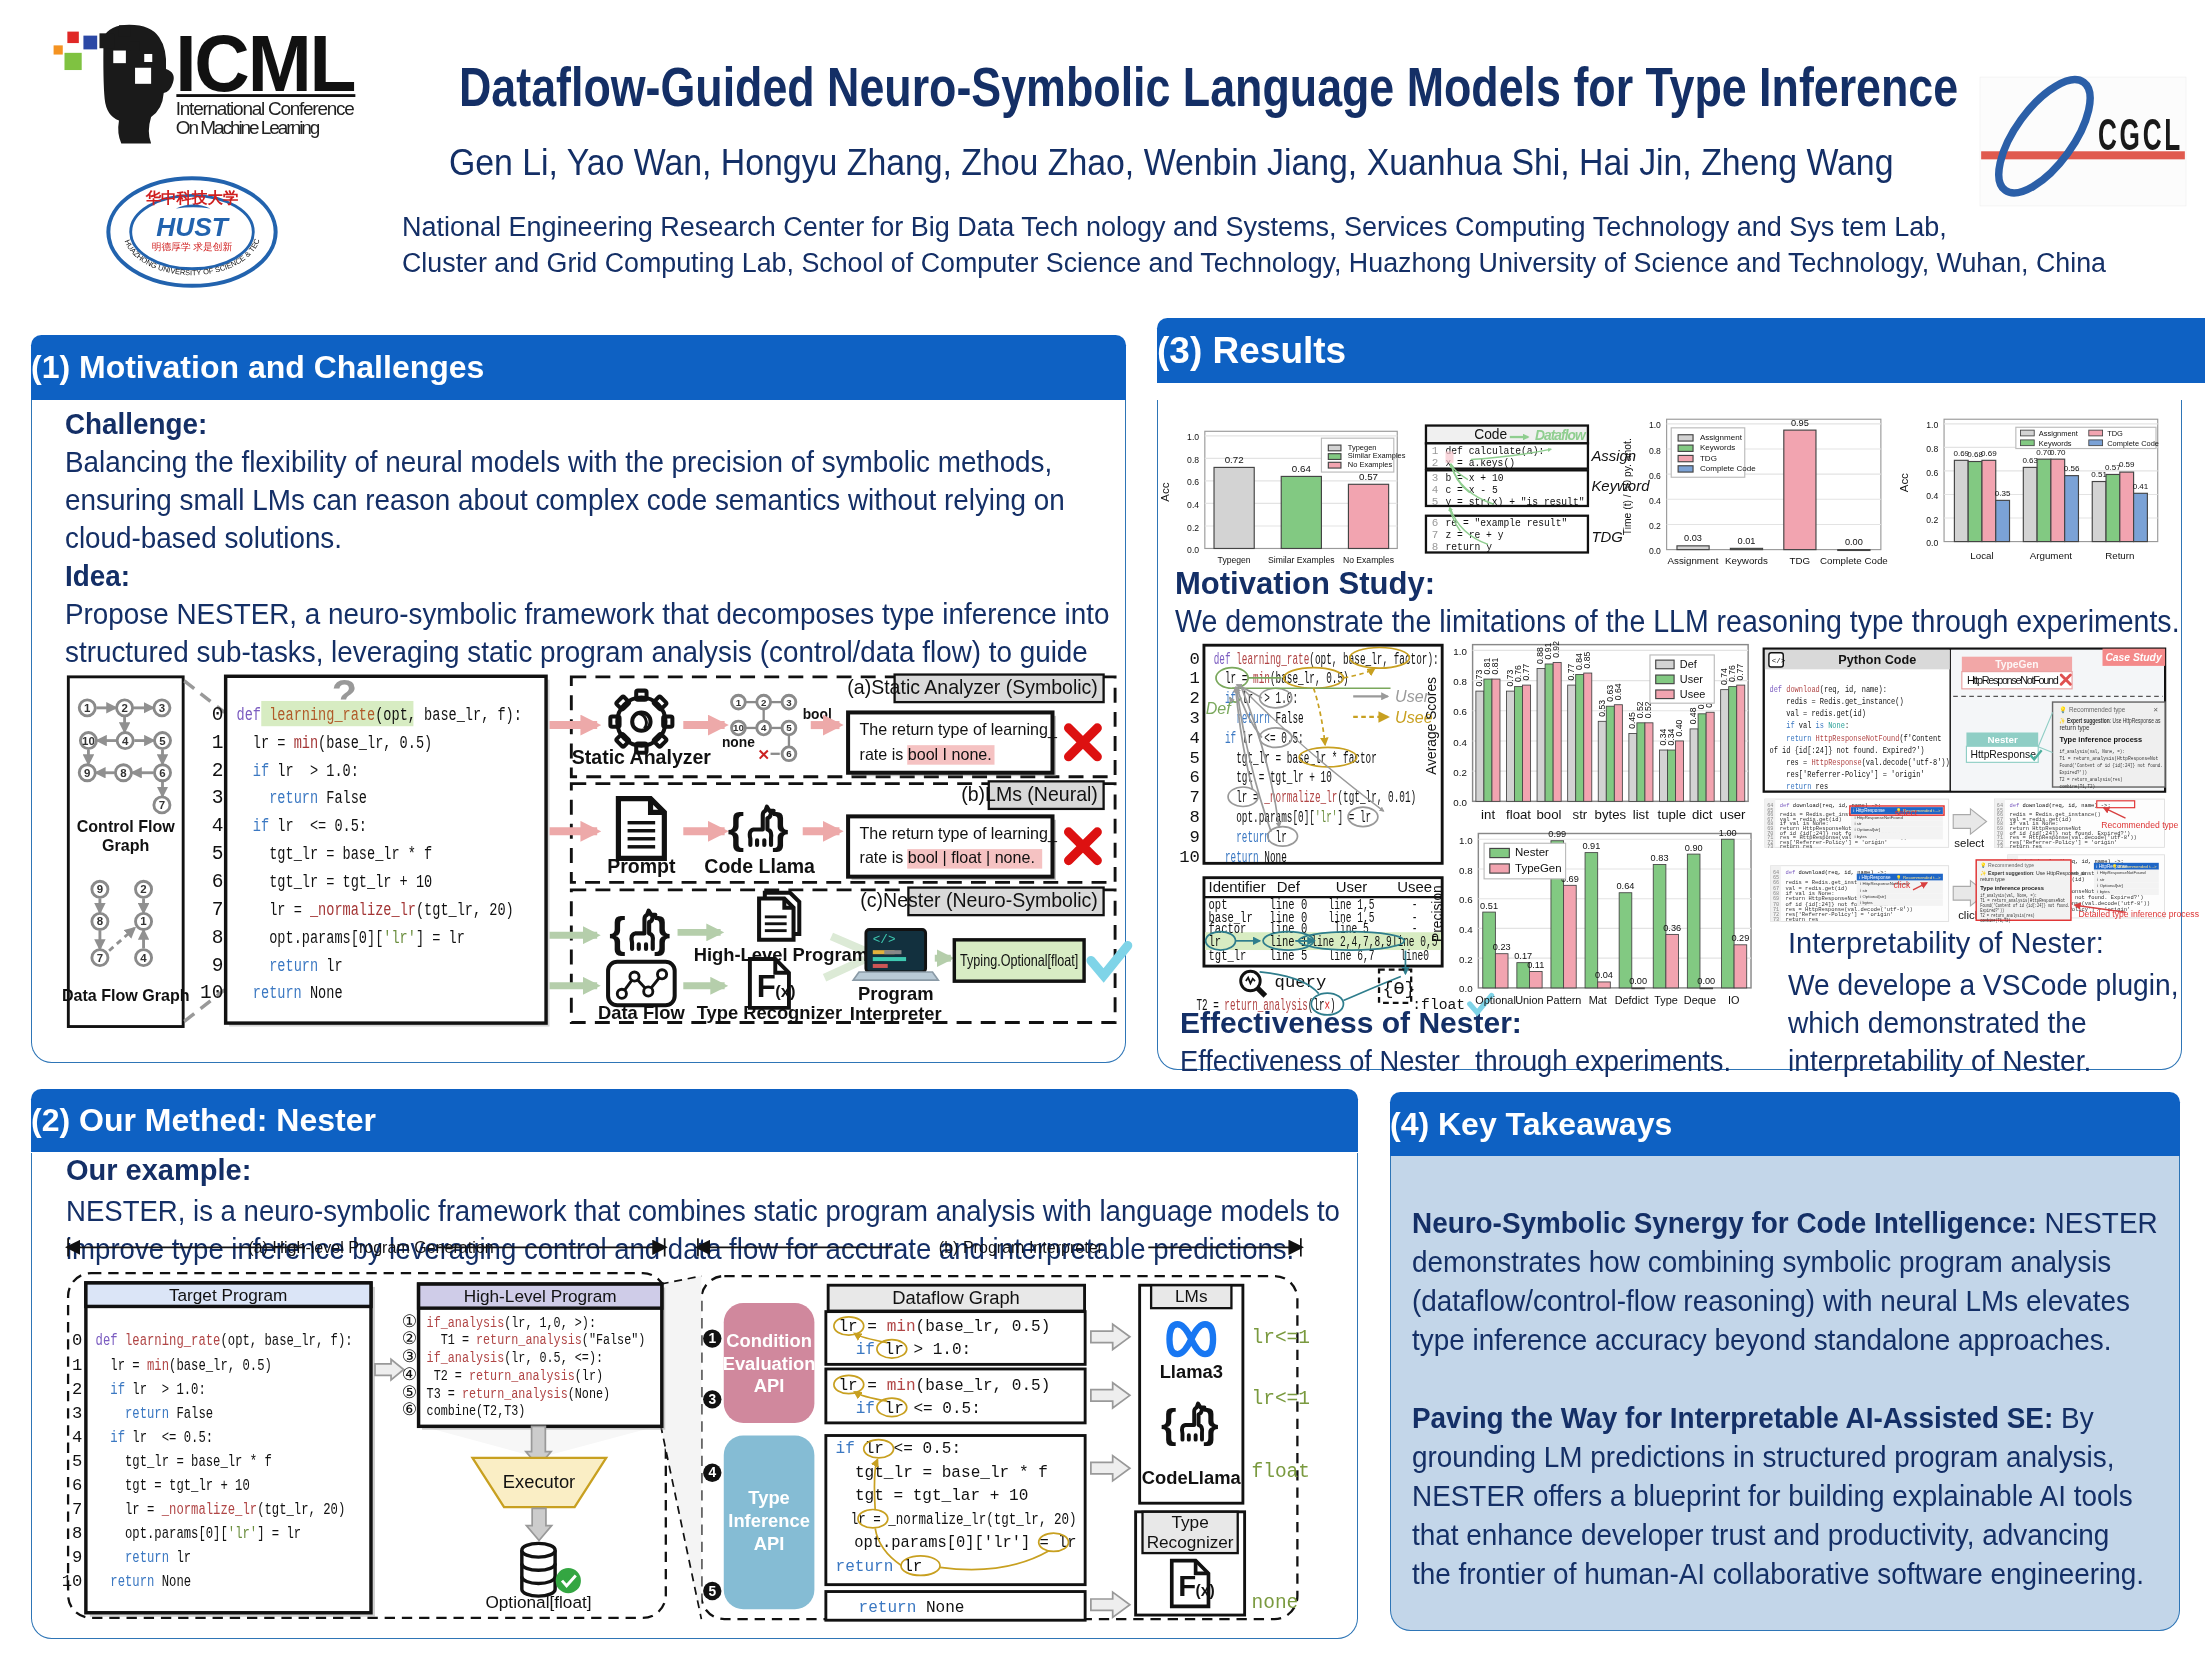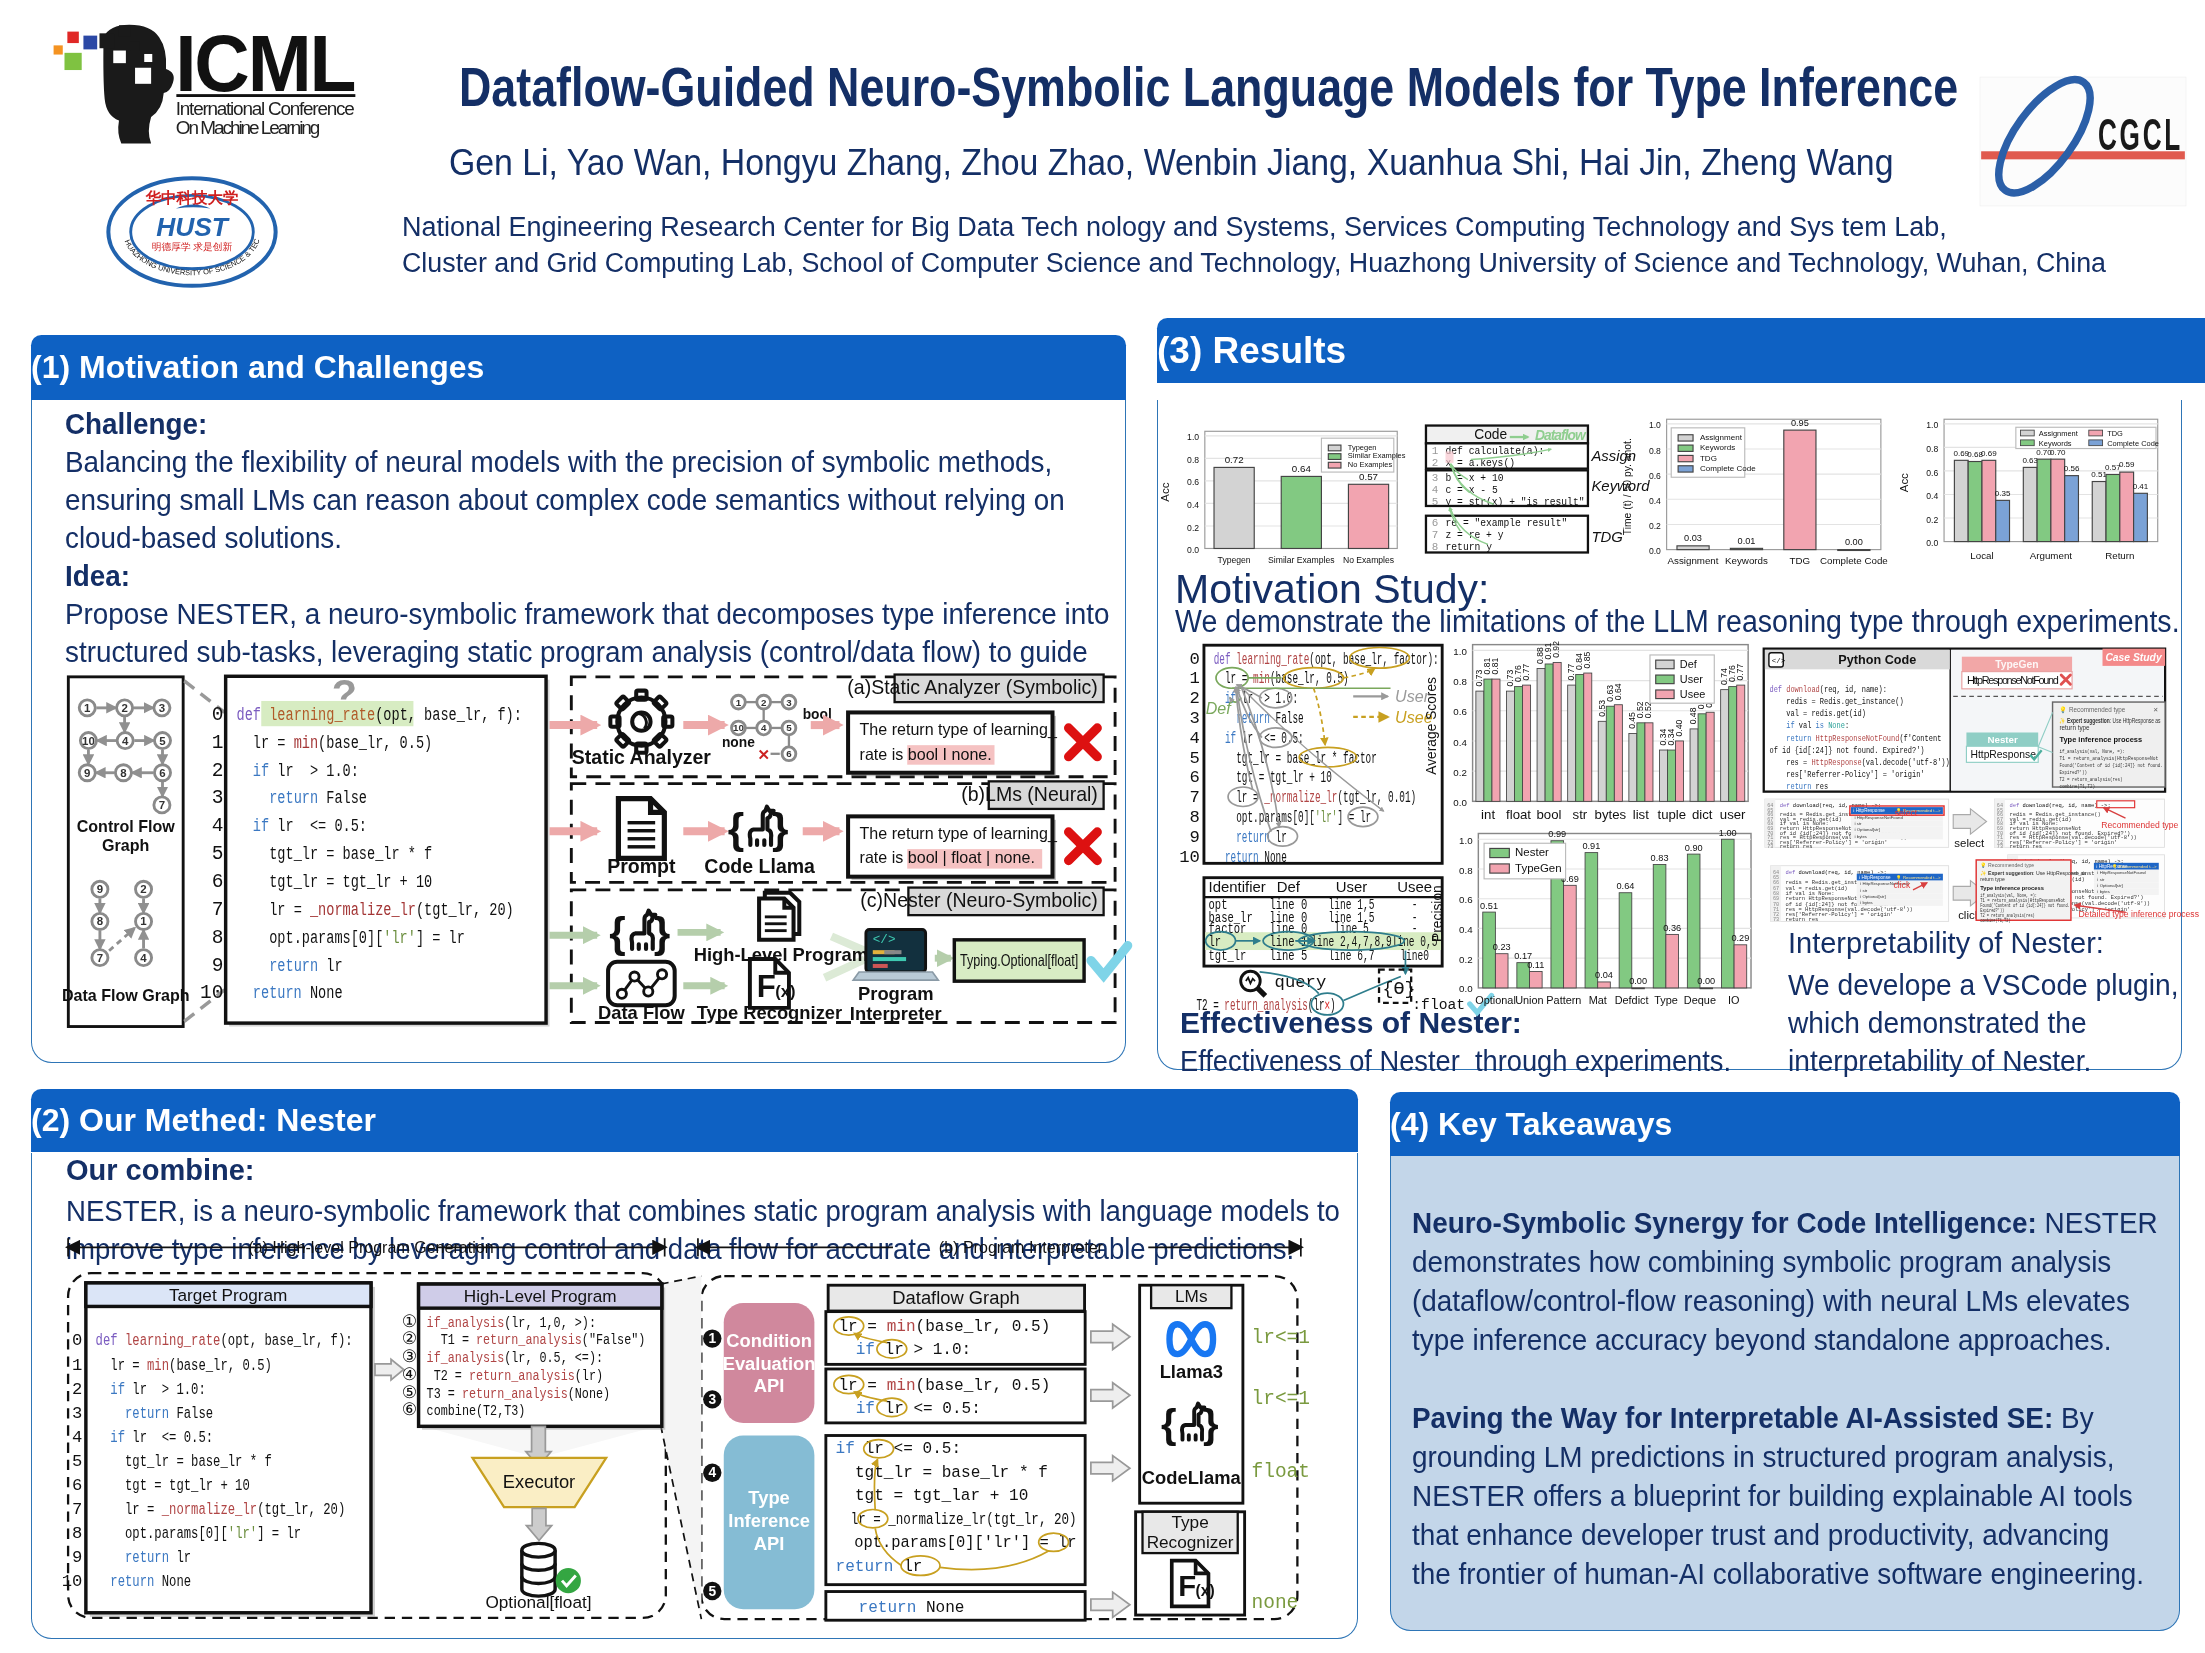--- a/index.html
+++ b/index.html
@@ -471,7 +471,7 @@
     <rect x="3636" y="766" width="24" height="10" fill="#7ba2d6" stroke="#444" stroke-width="1.5"></rect>
     <text x="3668" y="776" font-size="13" fill="#111">Complete Code</text>
   </svg>
-<div class="abs fit p3t1" style="left:1175px;top:566px;font-size:41px;font-weight:normal">Motivation Study:</div>
+<div class="abs fit p3t1" style="left:1175px;top:566px;font-size:31px;font-weight:bold">Motivation Study:</div>
 <div class="abs fit p3t2" style="left:1175px;top:604px;font-size:31px;transform:scaleX(.92)">We demonstrate the limitations of the LLM reasoning type through experiments.</div>
 <div class="abs fit p3t3" style="left:1180px;top:1006px;font-size:30px;font-weight:bold">Effectiveness of Nester:</div>
 <div class="abs fit p3t4" style="left:1180px;top:1045px;font-size:29px;transform:scaleX(.94)">Effectiveness of Nester&nbsp;&nbsp;through experiments.</div>

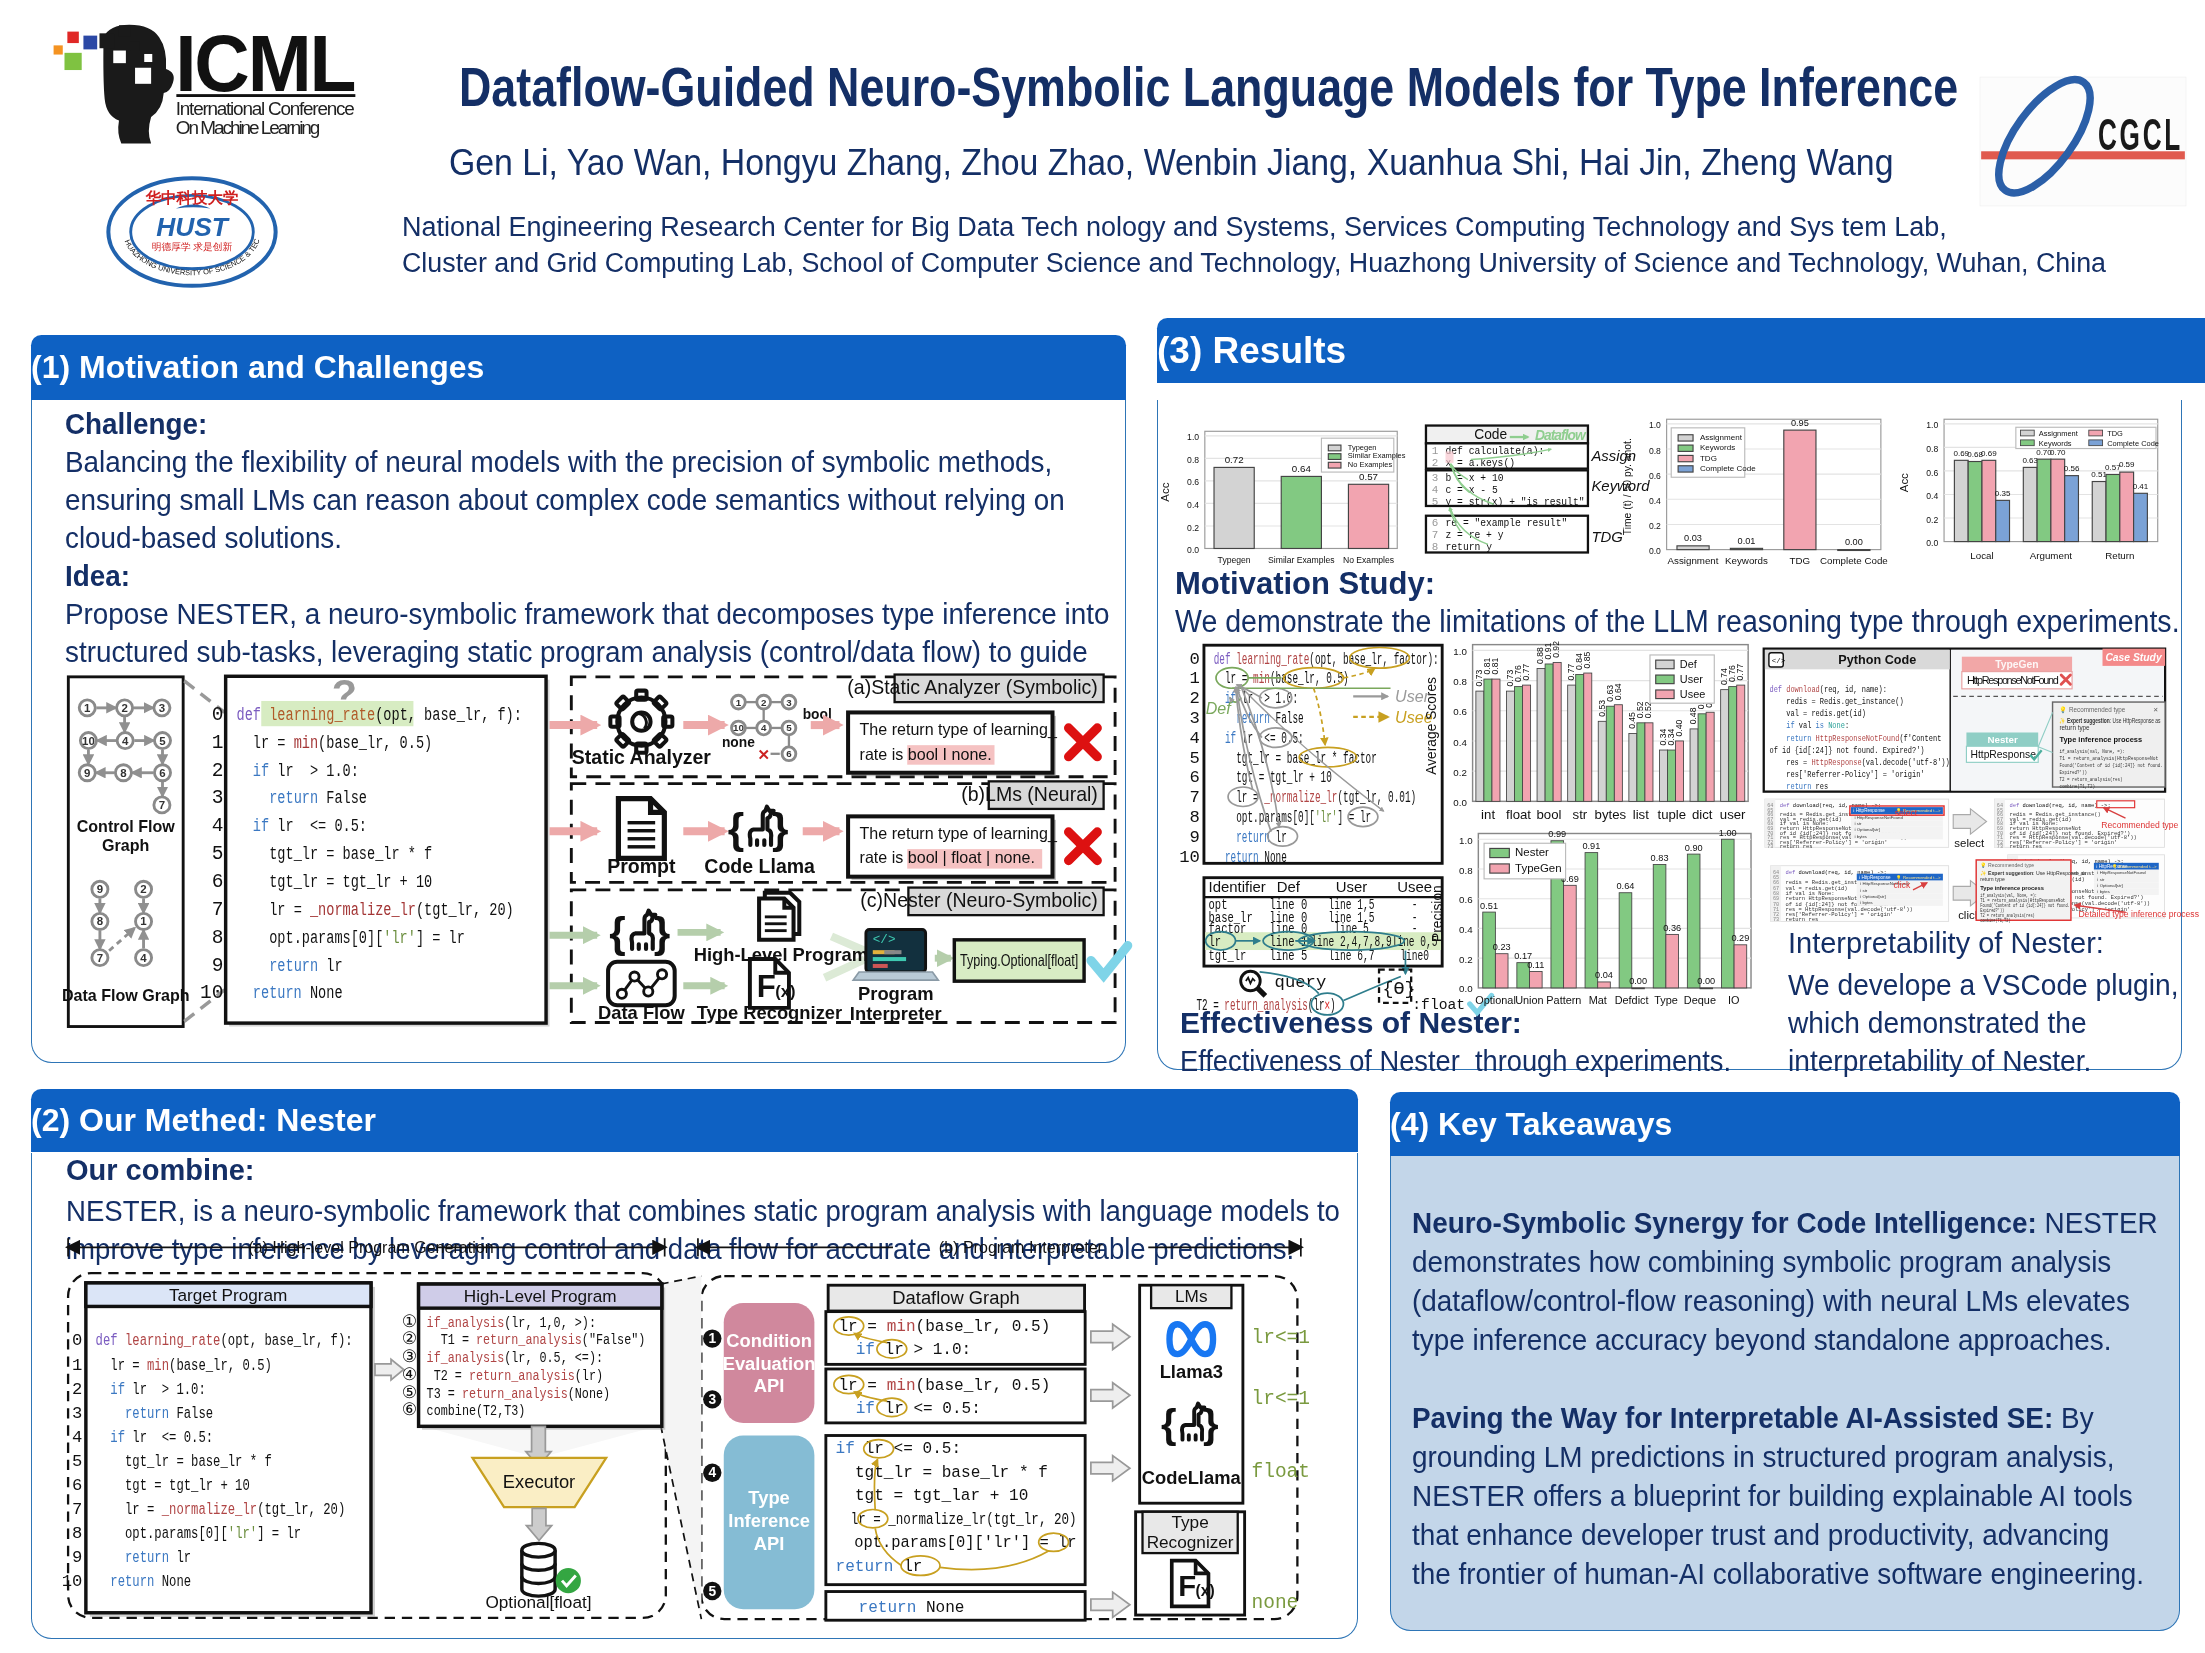--- a/index.html
+++ b/index.html
@@ -955,7 +955,7 @@
     <line x1="3700" y1="1588" x2="3612" y2="1576" stroke="#d84040" stroke-width="2.5" marker-end="url(#ared2)"></line>
     <text x="3618" y="1596" font-size="15" fill="#d33">Detailed type inference process</text>
   </svg>
-<div class="abs fit p2t1" style="left:66px;top:1154px;font-size:29px;font-weight:bold">Our combine:</div>
+<div class="abs fit p2t1" style="left:66px;top:1154px;font-size:29px;font-weight:bold">Our example:</div>
 <div class="abs fit p2t2" style="left:66px;top:1192px;font-size:29px;line-height:38px;transform:scaleX(.95)">NESTER, is a neuro-symbolic framework that combines static program analysis with language models to<br>improve type inference by leveraging control and data flow for accurate and interpretable predictions.</div>
 <svg class="abs" style="left:31px;top:1229px" width="1327" height="409" viewBox="54 2140 2310 713">
     <defs>

